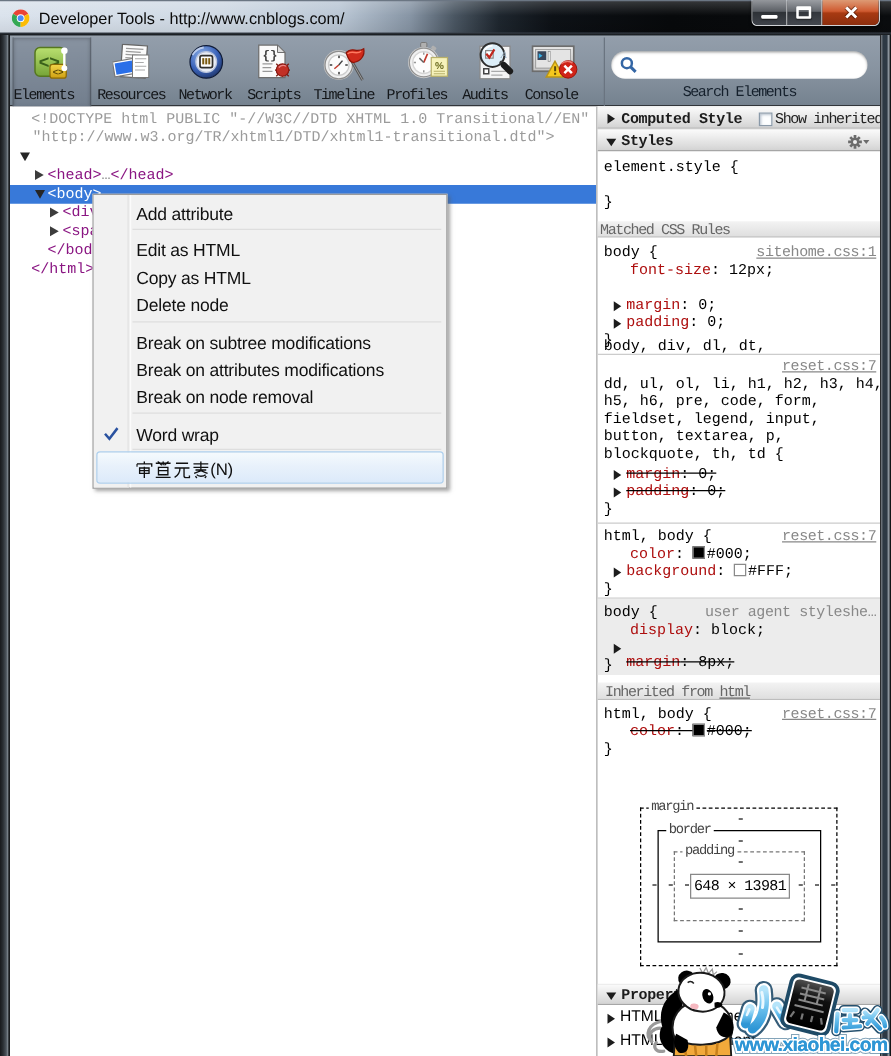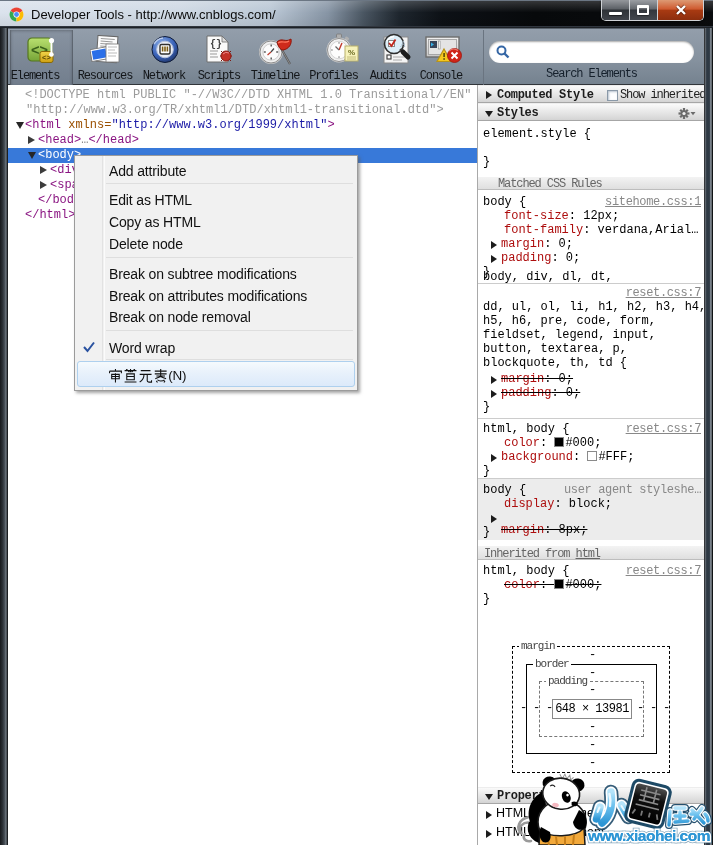--- a/index.html
+++ b/index.html
@@ -277,7 +277,6 @@
   <div class="trow gray" style="left:17px;top:2px">&lt;!DOCTYPE html PUBLIC "-//W3C//DTD XHTML 1.0 Transitional//EN"</div>
   <div class="trow gray" style="left:18px;top:17px">"http://www.w3.org/TR/xhtml1/DTD/xhtml1-transitional.dtd"&gt;</div>
   <div class="arr arr-d" style="left:8px;top:36px"></div>
-  <div class="trow" style="left:17px;top:32px"><span class="tag">&lt;html </span><span class="attr">xmlns=</span><span class="val">"http://www.w3.org/1999/xhtml"</span><span class="tag">&gt;</span></div>
   <div class="arr arr-r" style="left:20px;top:50px"></div>
   <div class="trow" style="left:30px;top:47px"><span class="tag">&lt;head&gt;</span><span style="color:#888">…</span><span class="tag">&lt;/head&gt;</span></div>
   <div class="arr arr-d" style="left:20px;top:66px"></div>

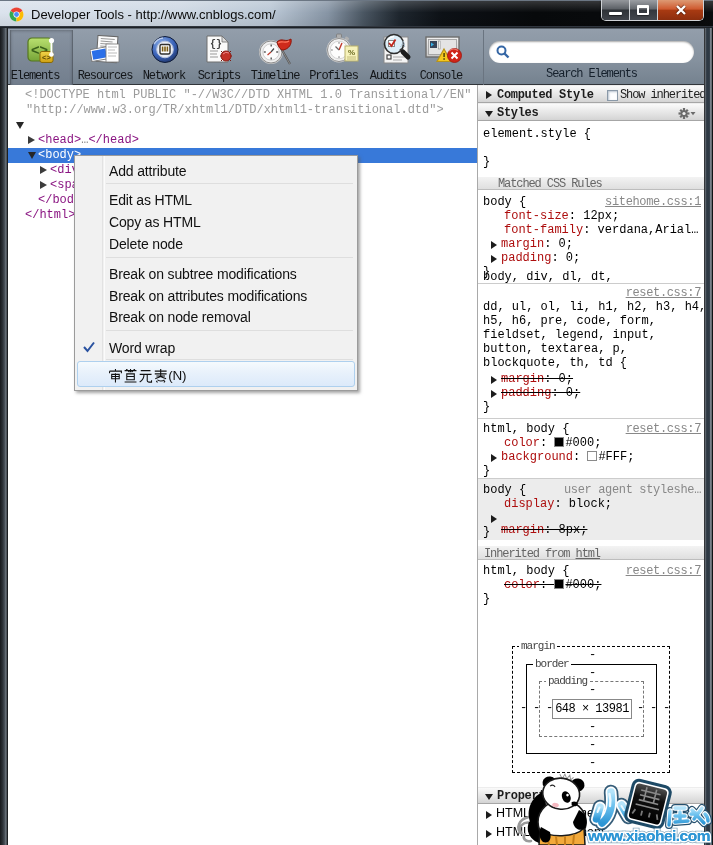--- a/index.html
+++ b/index.html
@@ -316,7 +316,7 @@
   <div class="srow" style="left:5px;top:42px">element.style {</div>
   <div class="srow" style="left:5px;top:70px">}</div>
   <div class="sbar2" style="top:92px;height:13px">
-      <span style="position:absolute;left:20px;top:0">Matched CSS Rules</span>
+      <span style="position:absolute;left:2px;top:0">Matched CSS Rules</span>
     </div>
 
   <div class="srow" style="left:5px;top:110px">body {</div>

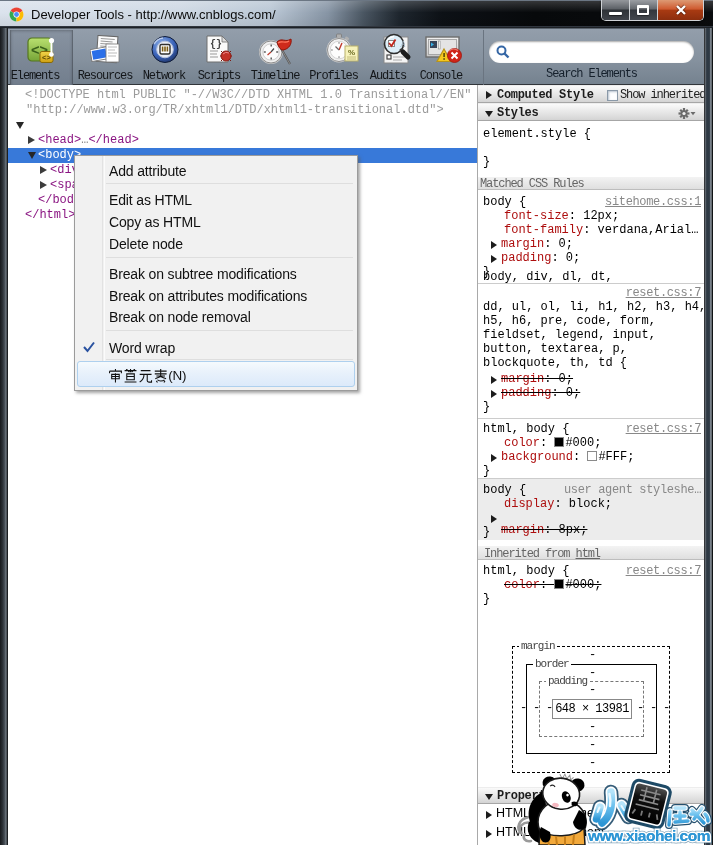--- a/index.html
+++ b/index.html
@@ -322,7 +322,6 @@
   <div class="srow" style="left:5px;top:110px">body {</div>
     <div class="slink" style="top:110px;right:3px">sitehome.css:1</div>
   <div class="srow" style="left:26px;top:124px"><span class="pname">font-size</span>: 12px;</div>
-  <div class="srow" style="left:26px;top:138px"><span class="pname">font-family</span>: verdana,Arial…</div>
   <div class="arr arr-r" style="left:13px;top:156px;border-left-color:#1c1c1c;border-top-width:4px;border-bottom-width:4px;border-left-width:6px"></div>
   <div class="srow" style="left:23px;top:152px"><span class="pname">margin</span>: 0;</div>
   <div class="arr arr-r" style="left:13px;top:170px;border-left-color:#1c1c1c;border-top-width:4px;border-bottom-width:4px;border-left-width:6px"></div>

